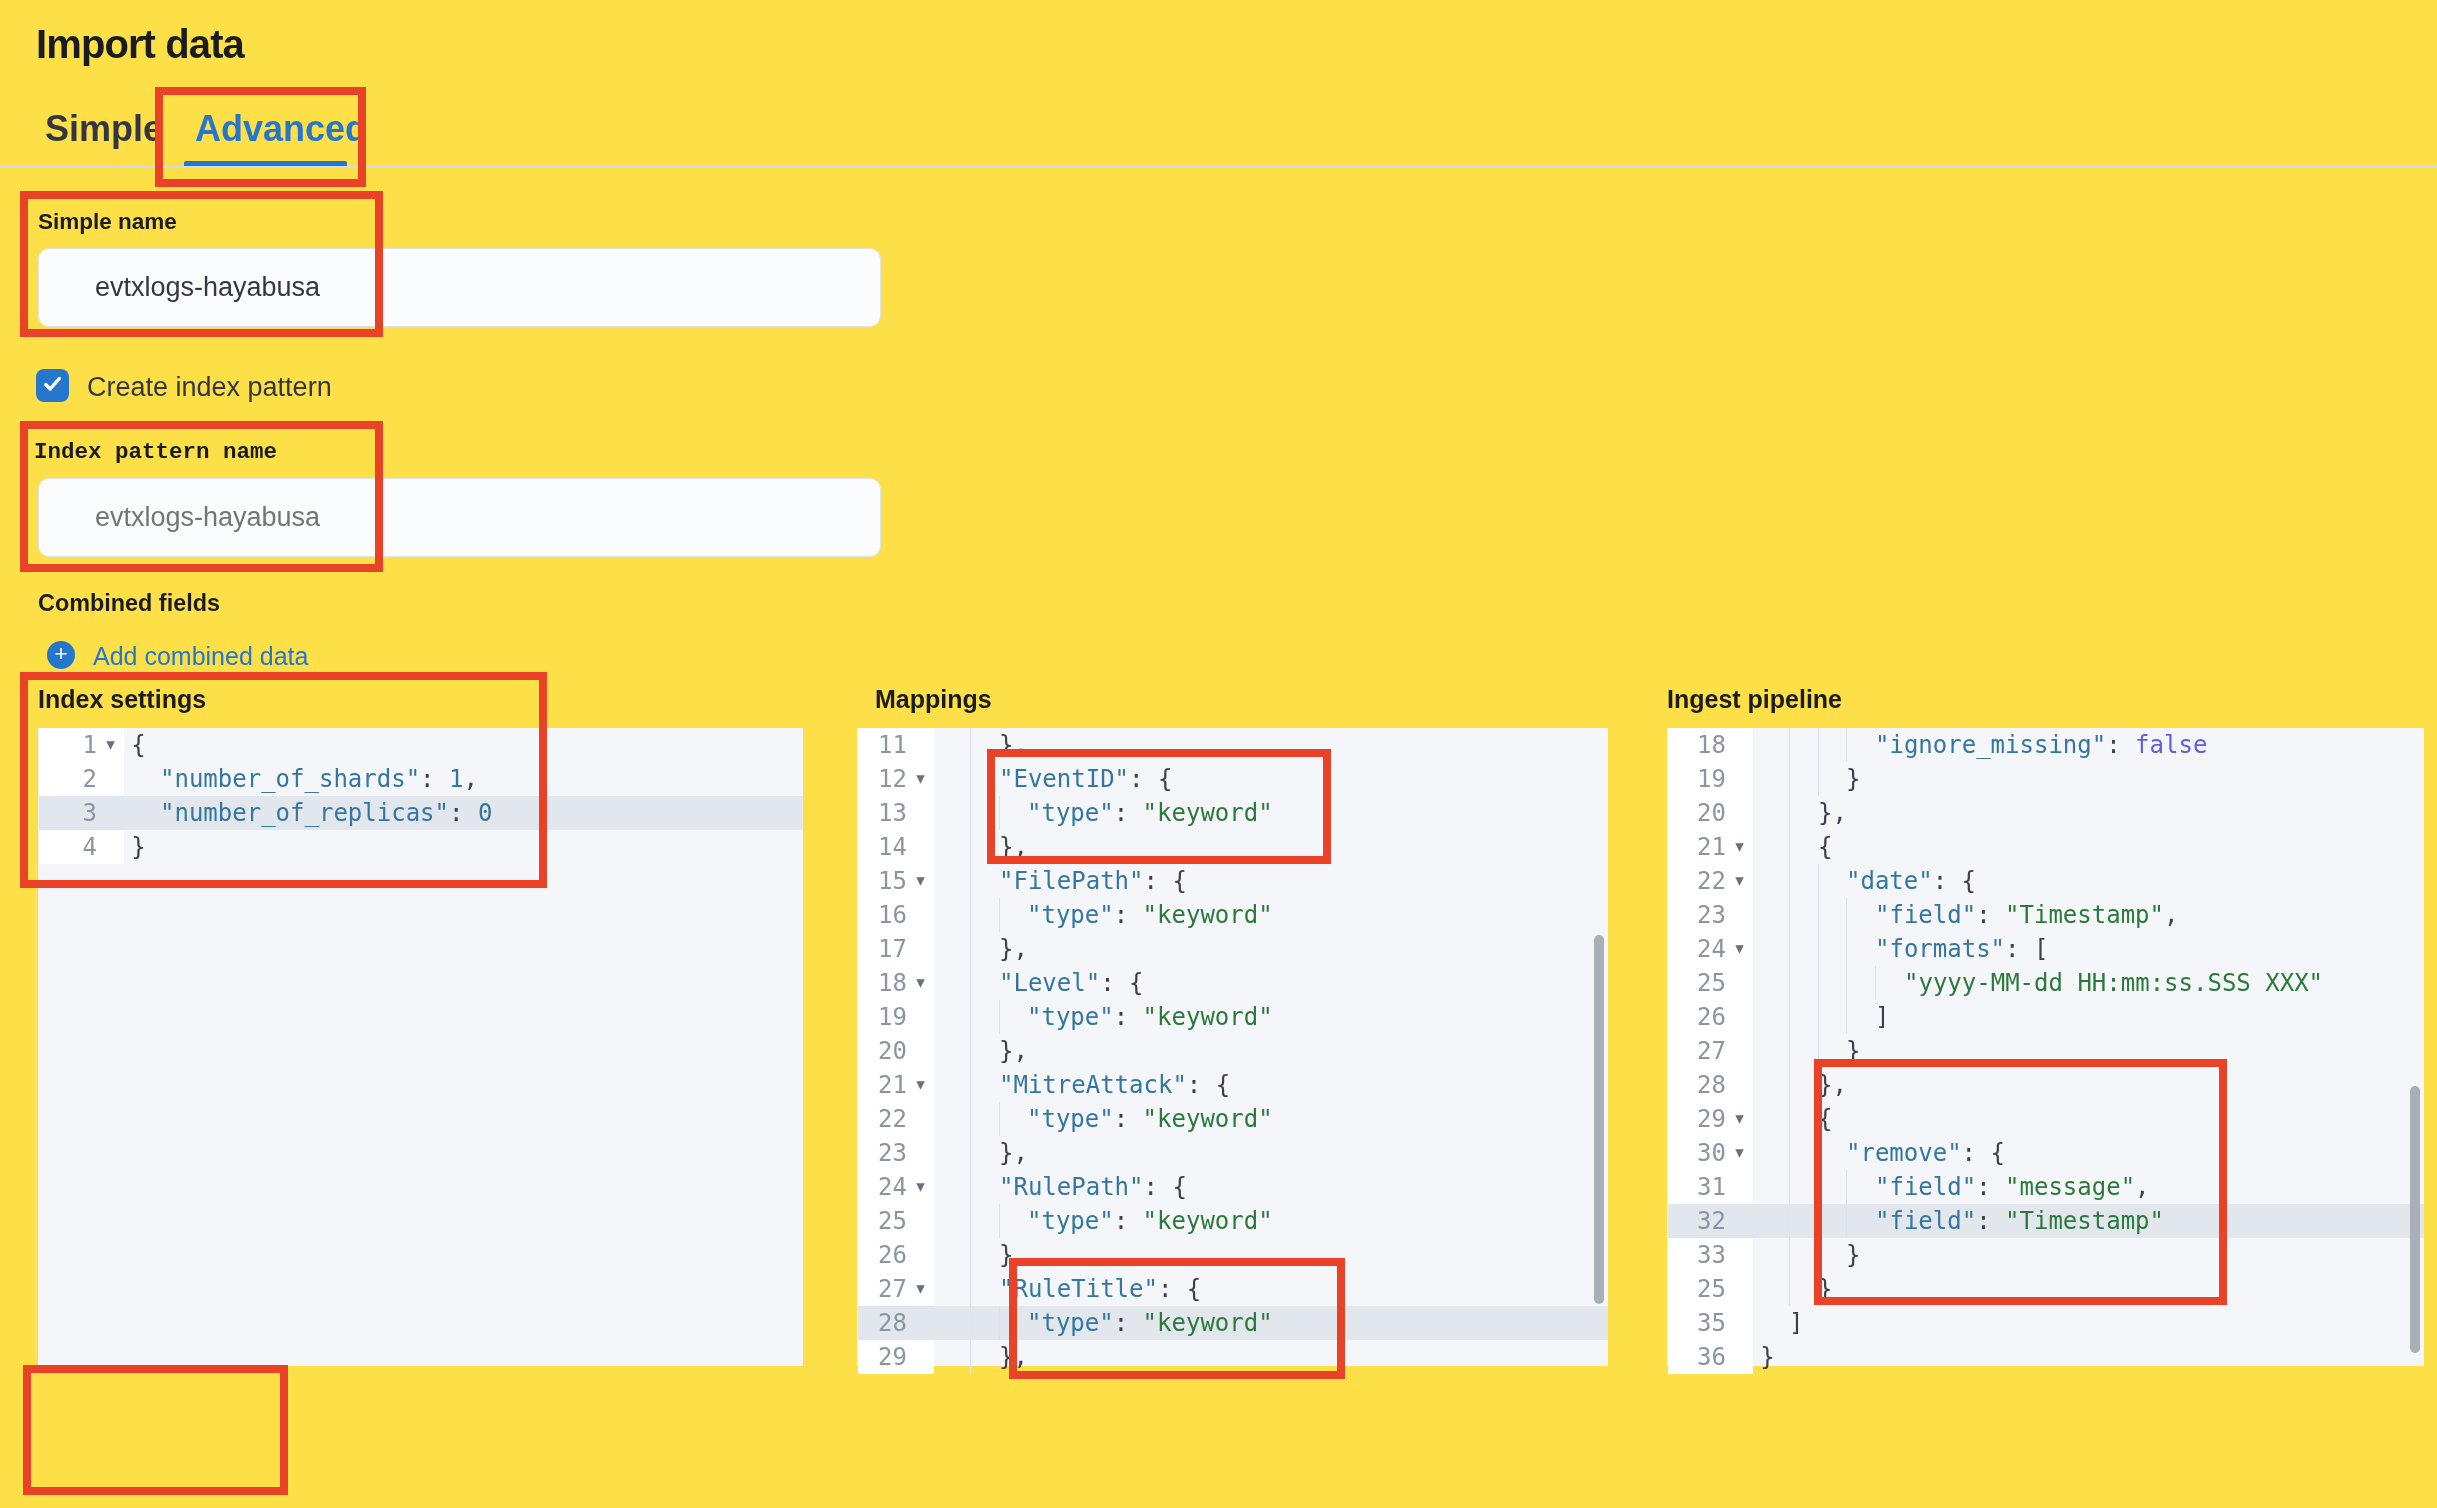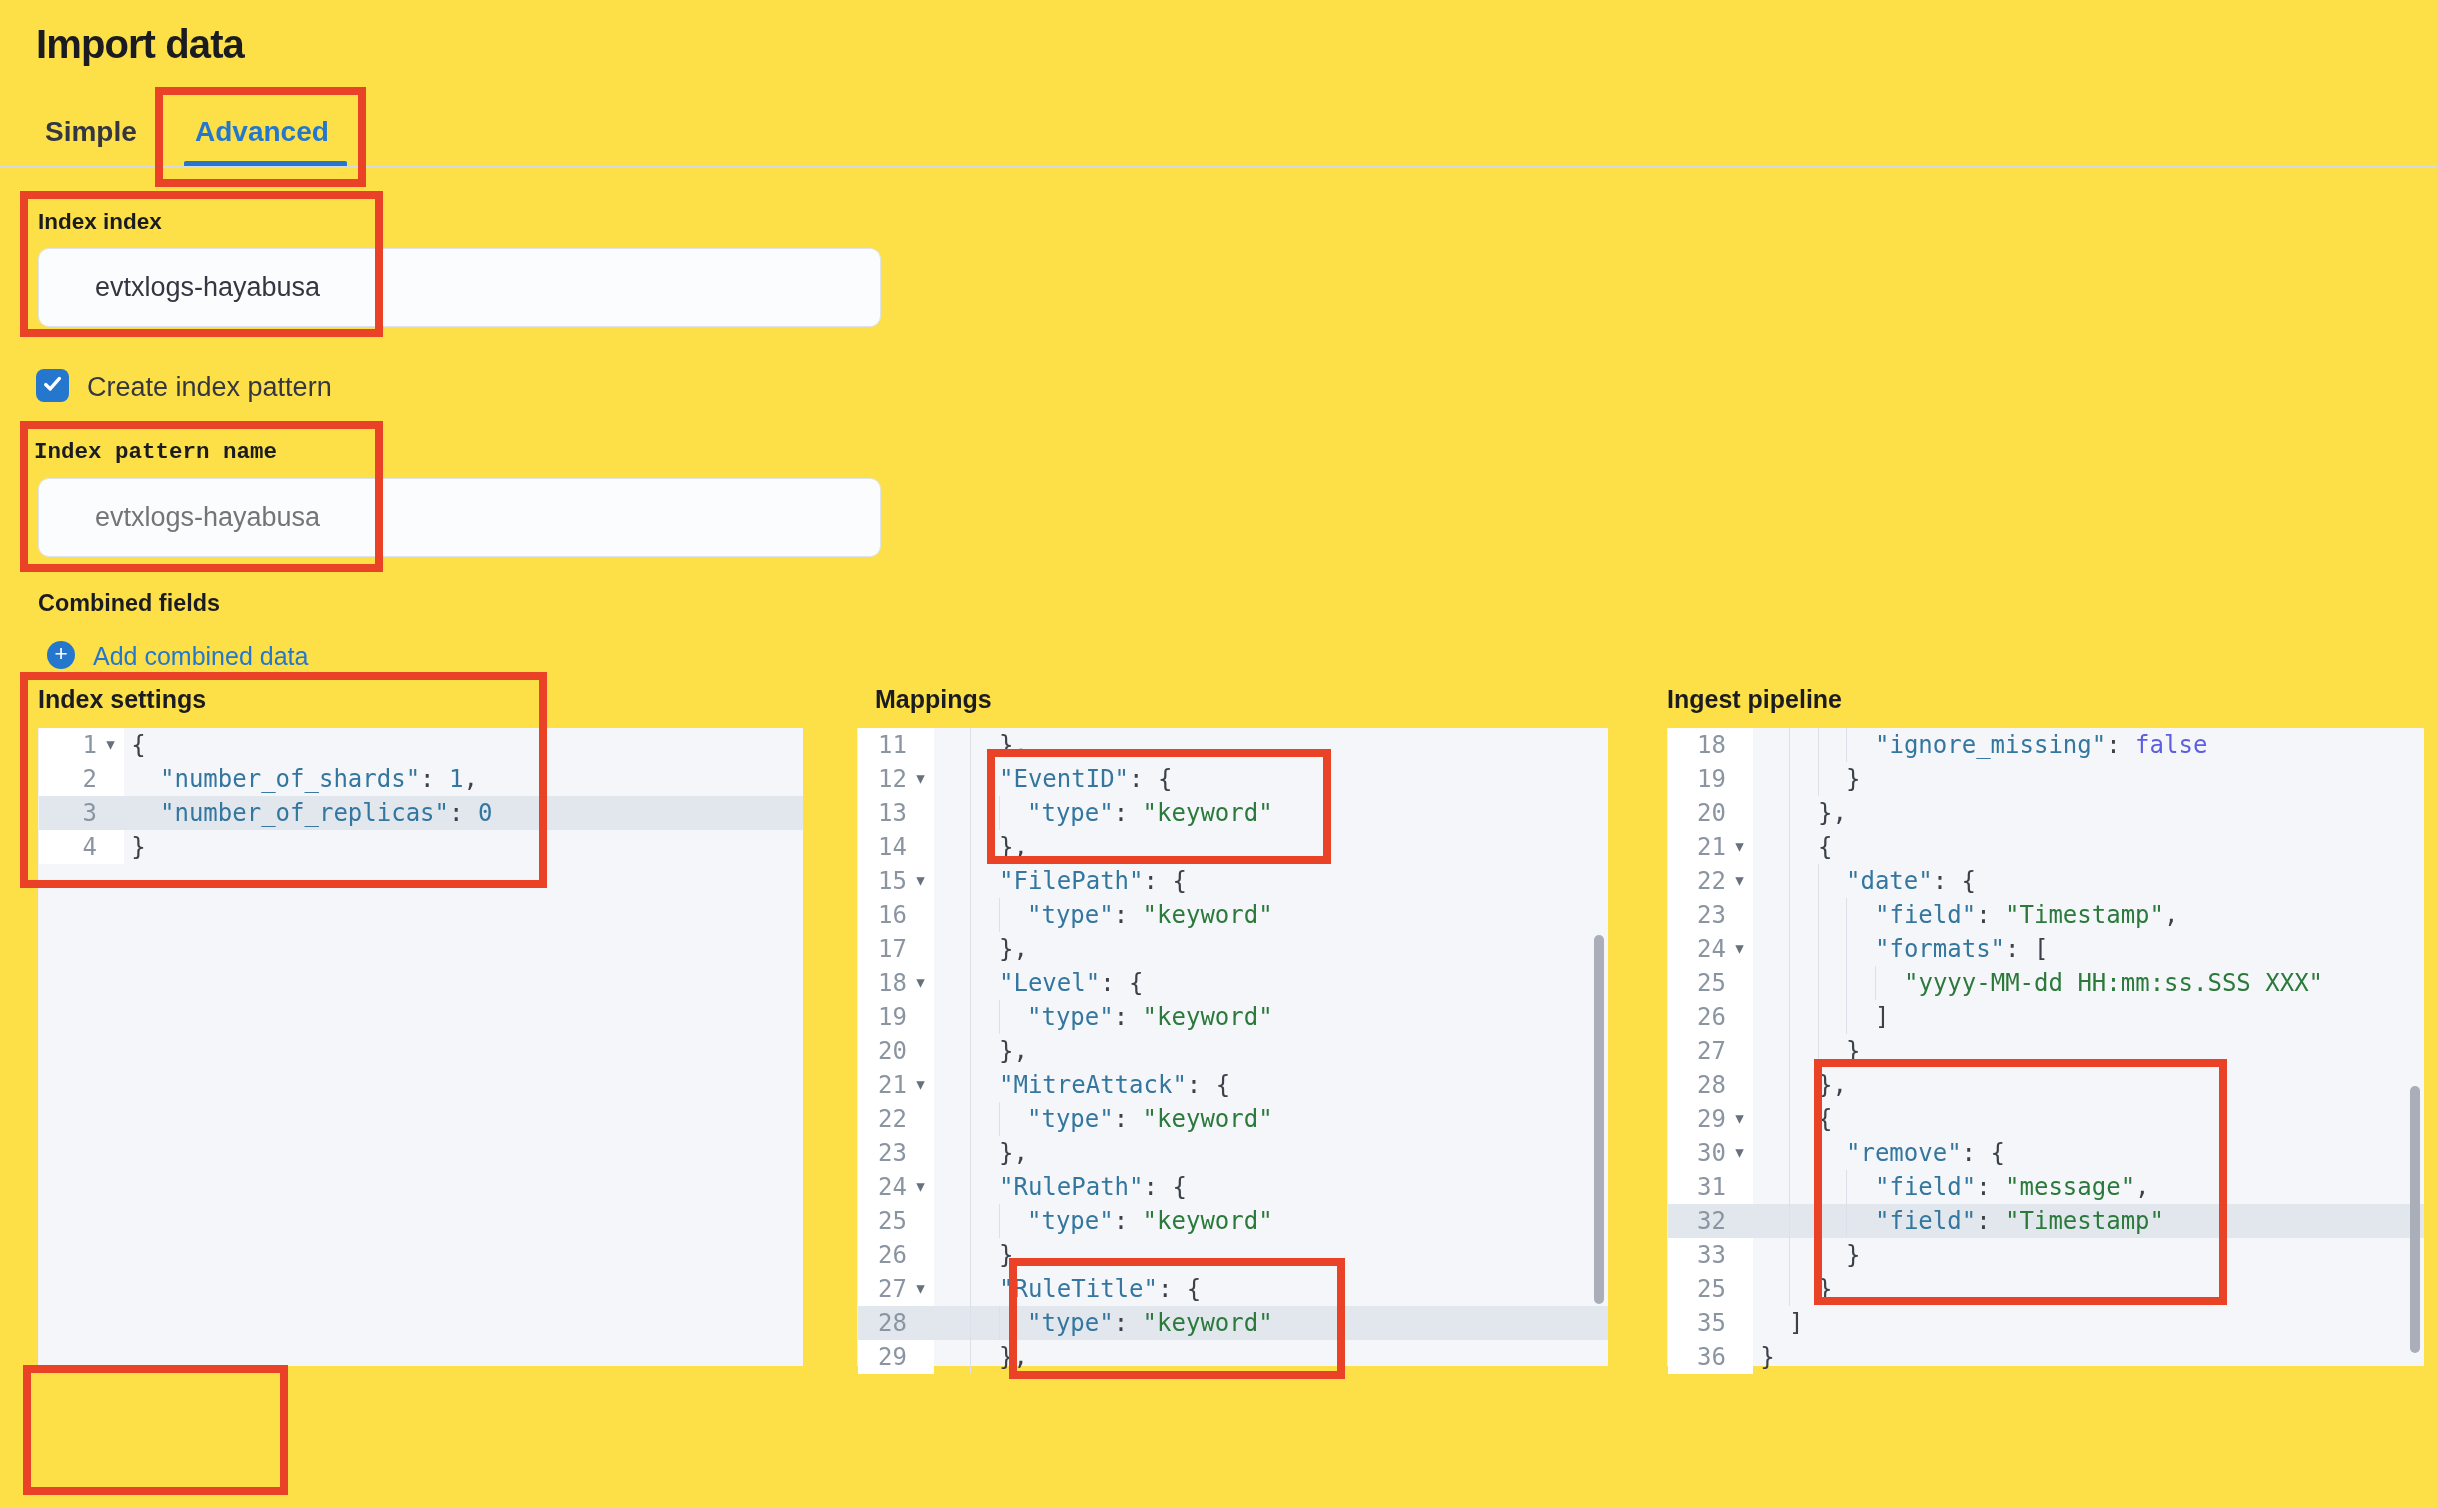--- a/index.html
+++ b/index.html
@@ -15,7 +15,7 @@
   .abs{position:absolute;}
   .page-title{left:36px;top:21.6px;font-size:40px;font-weight:700;color:var(--text-dark);letter-spacing:-0.9px;}
 
-  .tab{top:108px;font-size:28px;font-weight:700;cursor:pointer;margin-top:8px;}
+  .tab{top:108px;font-size:36px;font-weight:700;cursor:pointer;}
   .tab-simple{left:45px;color:var(--text-body);}
   .tab-advanced{left:195px;color:var(--accent-blue);}
   .tab-underline{left:184px;top:161px;width:163px;height:7.2px;background:var(--accent-blue);border-radius:1.8px;}

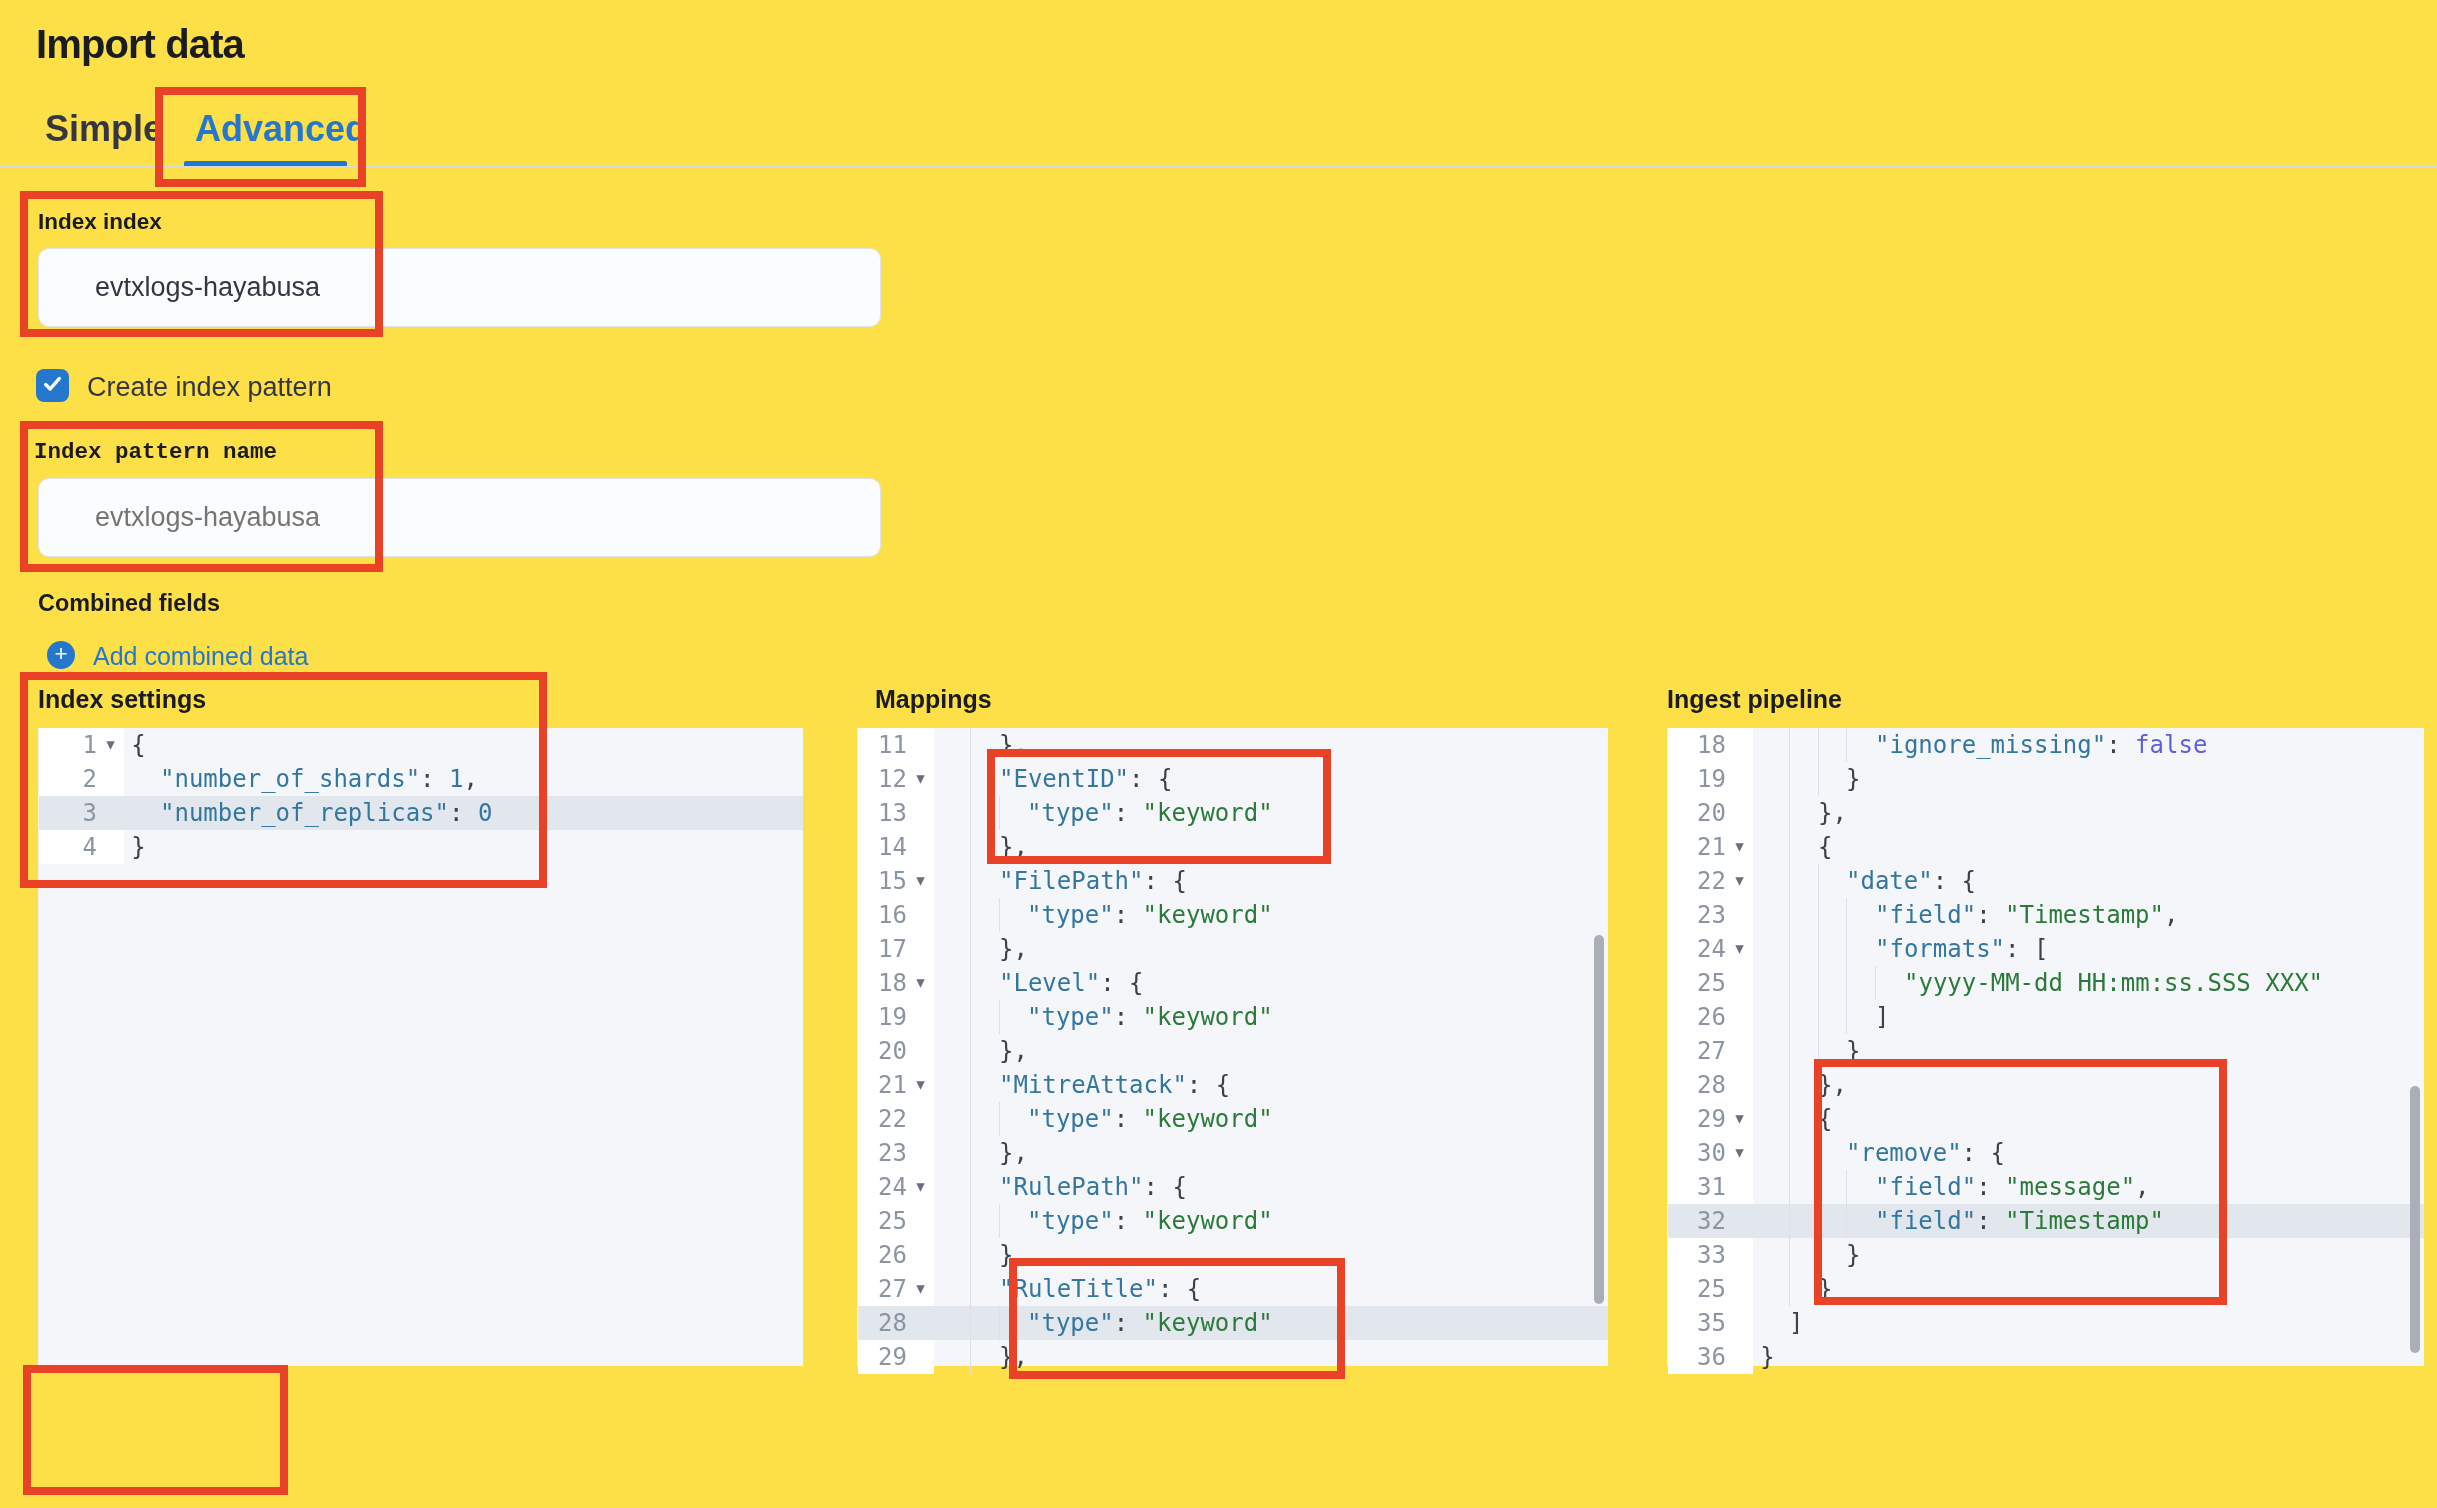--- a/index.html
+++ b/index.html
@@ -69,7 +69,7 @@
   <div class="abs tab-underline"></div>
   <div class="abs tabs-divider"></div>
 
-  <div class="abs field-label" style="left:38px;top:209px;">Index index</div>
+  <div class="abs field-label" style="left:38px;top:209px;">Simple name</div>
   <input class="abs text-input" style="left: 38px; top: 248px;" value="evtxlogs-hayabusa">
 
   <div class="abs checkbox">

